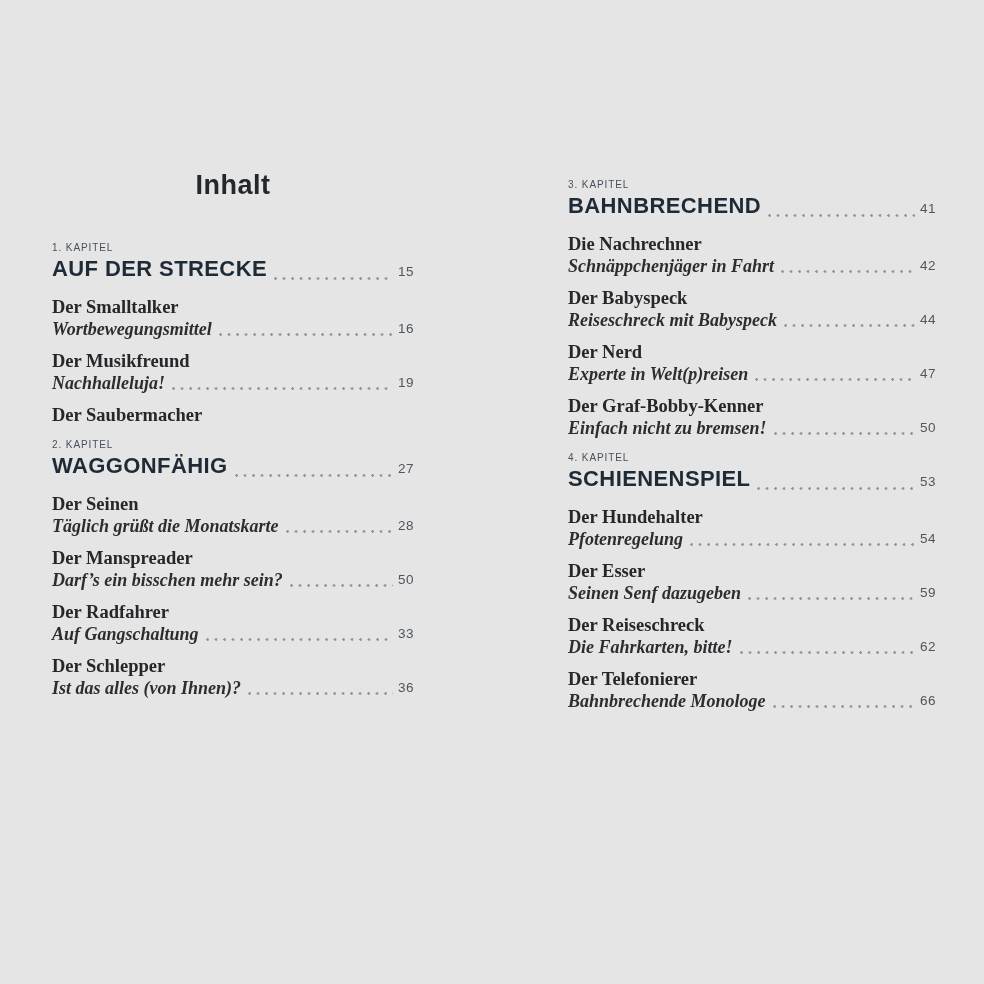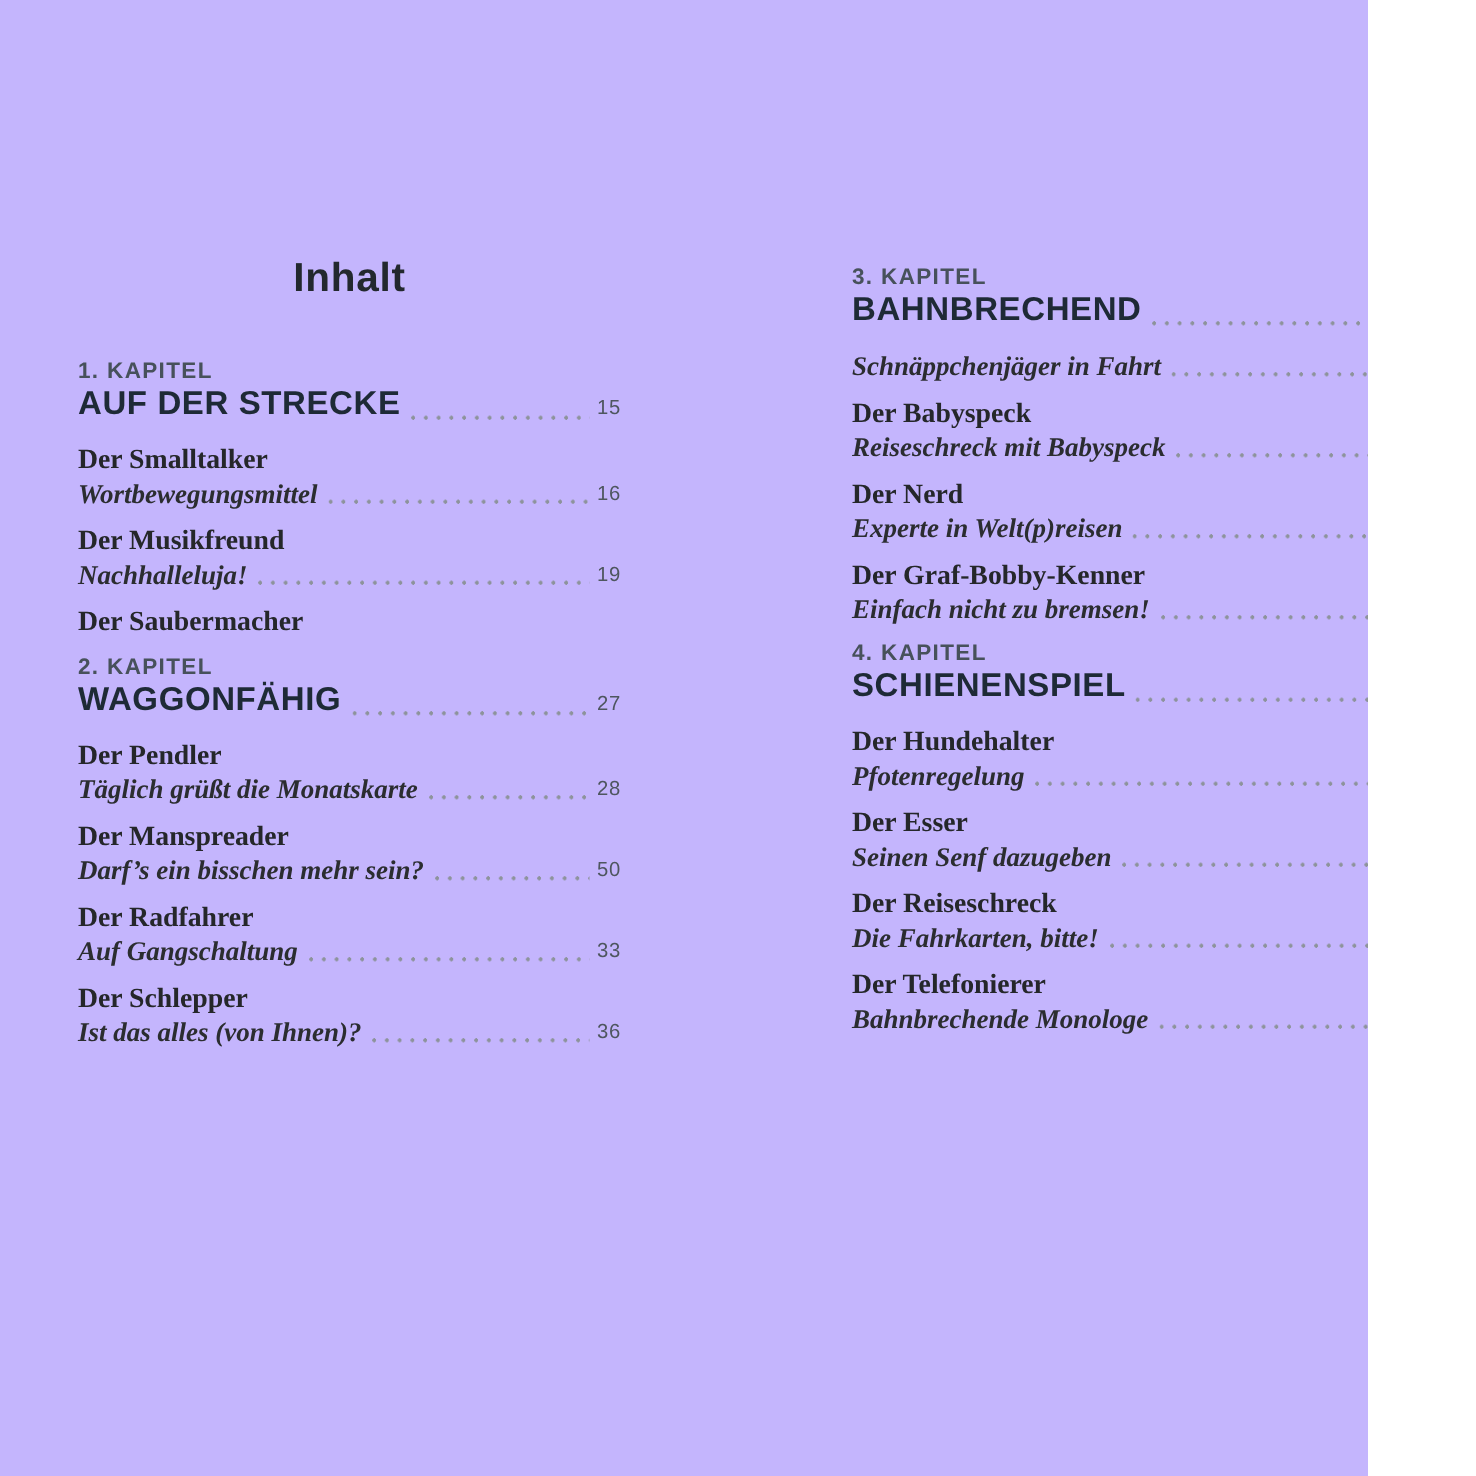--- a/index.html
+++ b/index.html
@@ -6,8 +6,8 @@
   html,body { width:984px; height:984px; }
   body { background:#ffffff; font-family:"Liberation Sans", sans-serif; }
   .page {
-    position:relative; width:912px; height:984px;
-    background:#c4b5fd; overflow:hidden;
+    position:relative; width:984px; height:984px;
+    background:#e5e5e5; overflow:hidden;
   }
   .col { position:absolute; }
   .col-left  { left:52px;  top:170px; width:362px; }

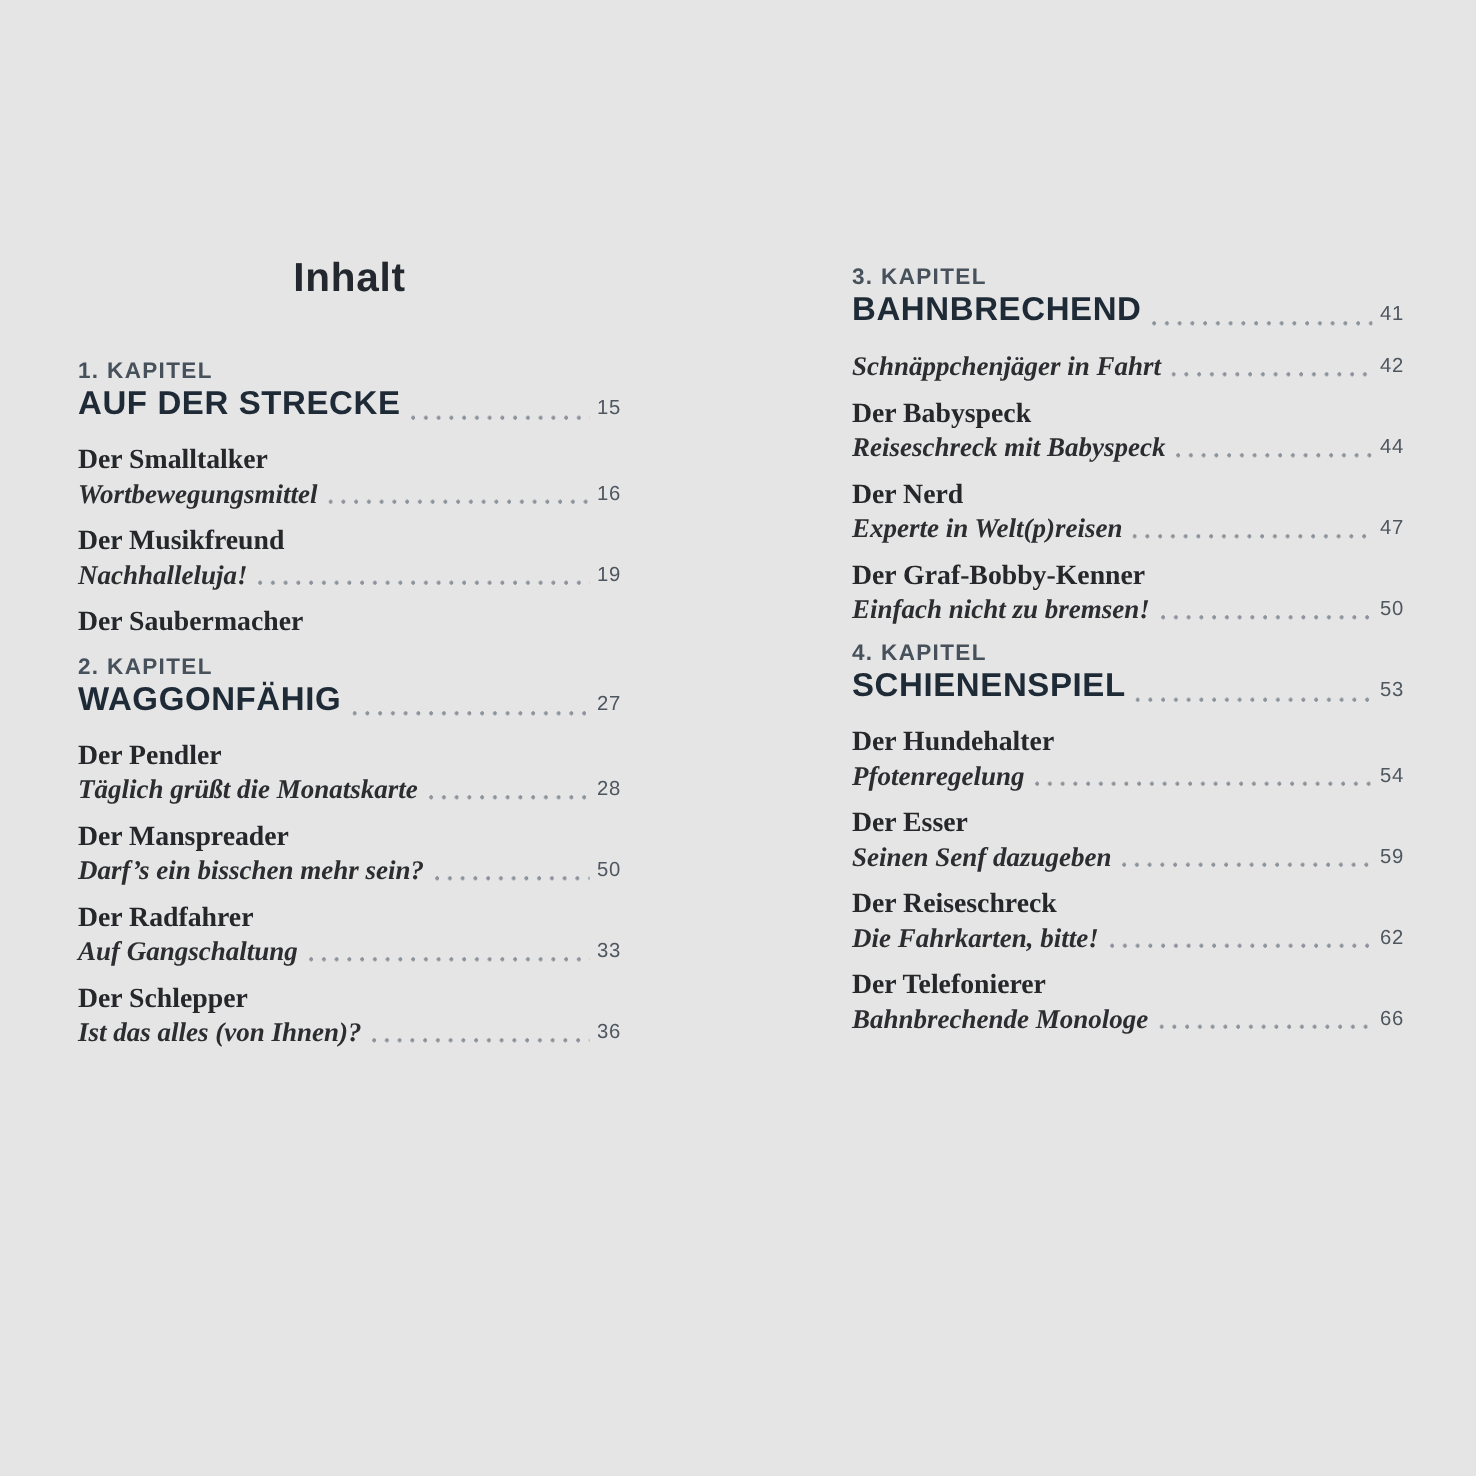--- a/index.html
+++ b/index.html
@@ -21,8 +21,8 @@
 
   .chapter { margin-bottom:12px; }
   .kicker {
-    font-size:15px; color:#47515b; letter-spacing:0.9px;
-    line-height:18px; font-weight:700;
+    font-size:10px; color:#47515b; letter-spacing:0.9px;
+    line-height:18px; font-weight:400;
   }
   .chapter-row { display:flex; align-items:baseline; line-height:24px; }
   .chapter-title {

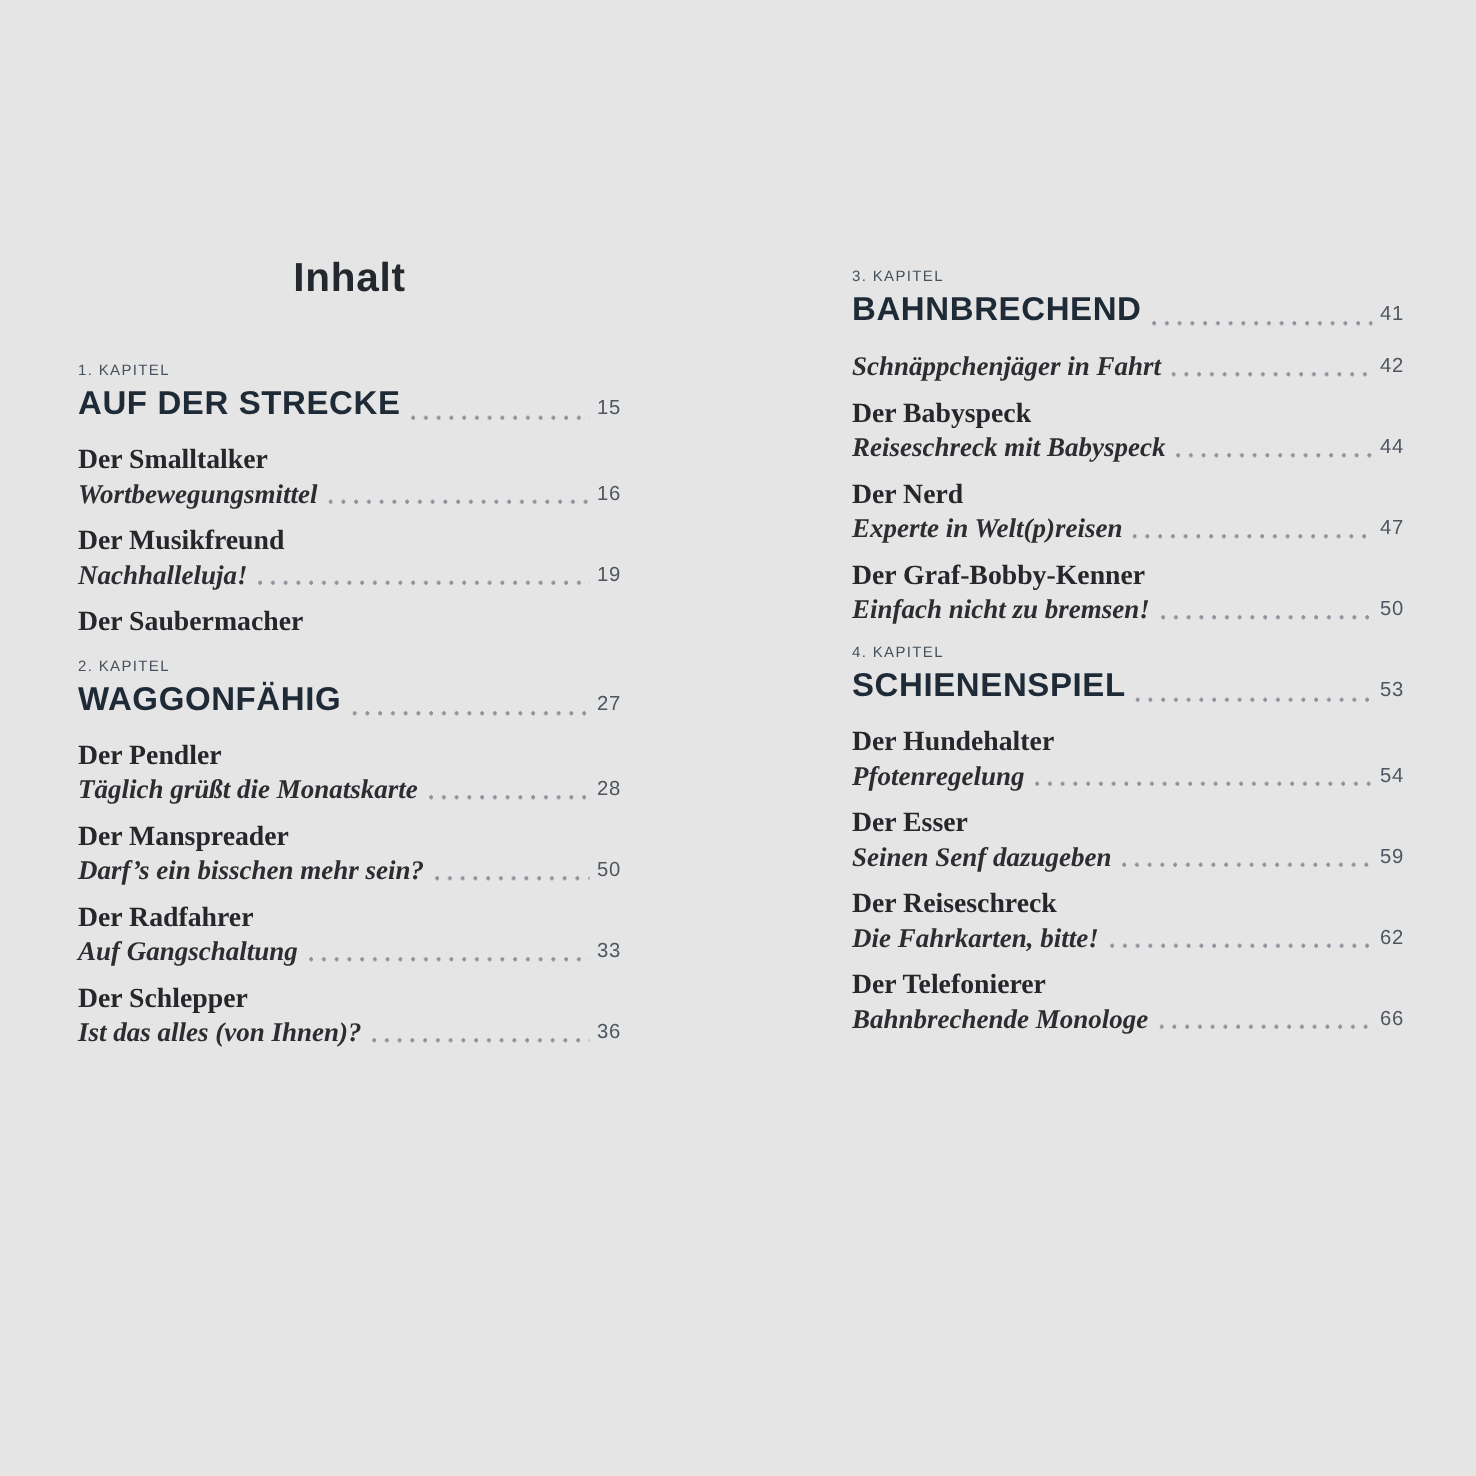--- a/index.html
+++ b/index.html
@@ -150,6 +150,7 @@
   </div>
 
   <div class="entry">
+    <div class="entry-title">Die Nachrechner</div>
     <div class="entry-row">
       <span class="entry-sub">Schnäppchenjäger in Fahrt</span>
       <span class="dots"></span>

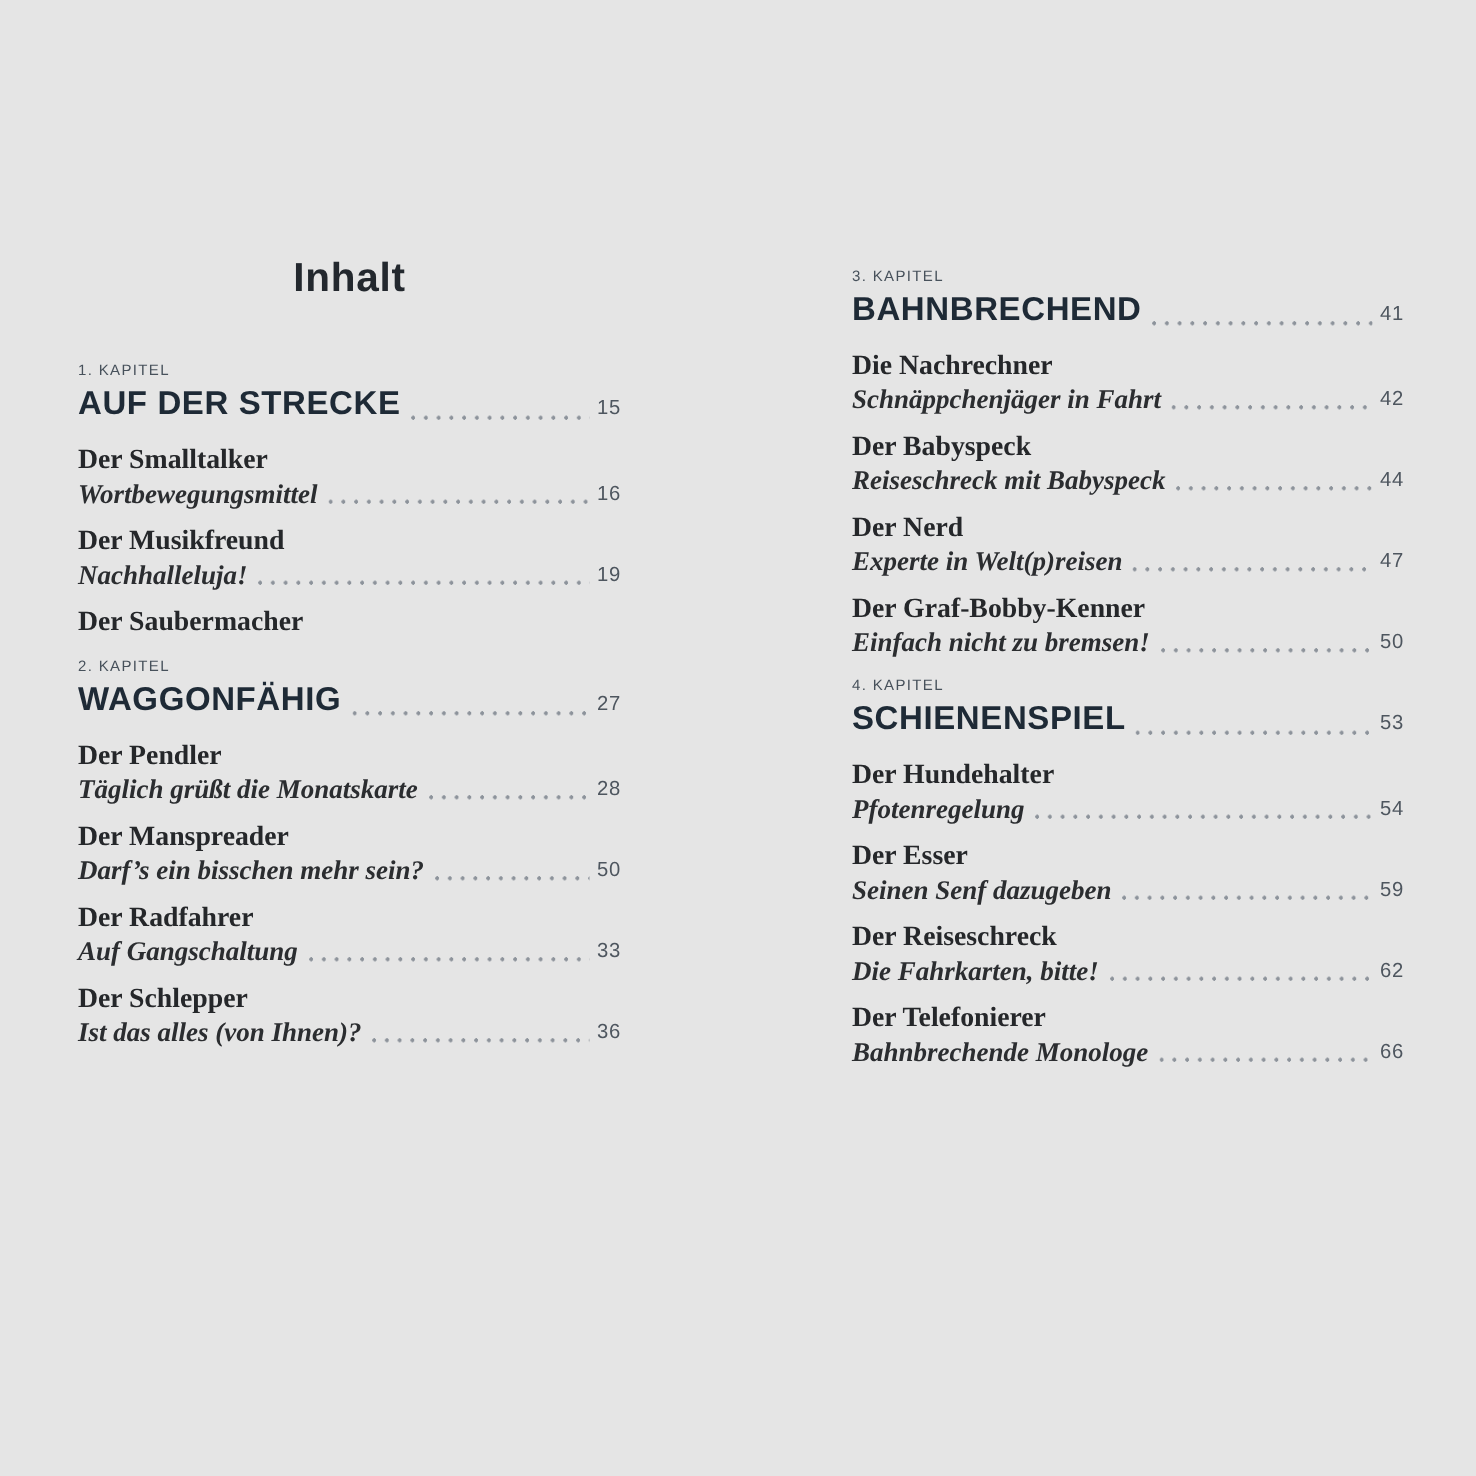--- a/index.html
+++ b/index.html
@@ -103,7 +103,7 @@
   </div>
 
   <div class="entry">
-    <div class="entry-title">Der Pendler</div>
+    <div class="entry-title">Der Seinen</div>
     <div class="entry-row">
       <span class="entry-sub">Täglich grüßt die Monatskarte</span>
       <span class="dots"></span>

